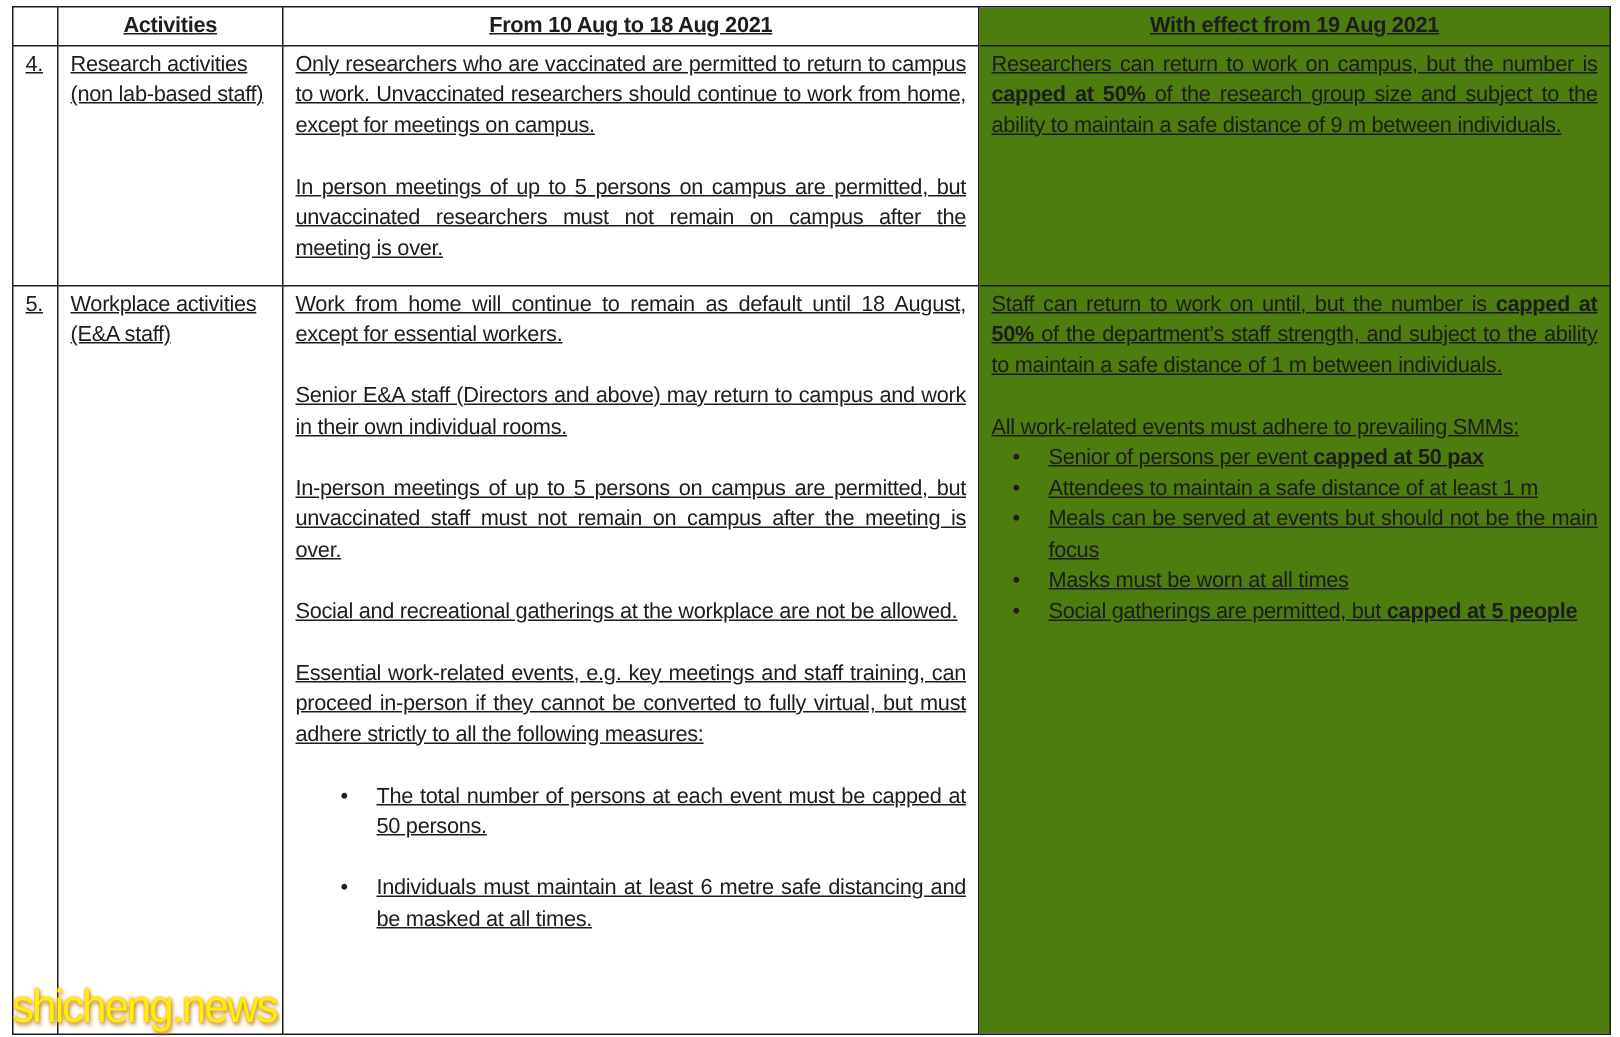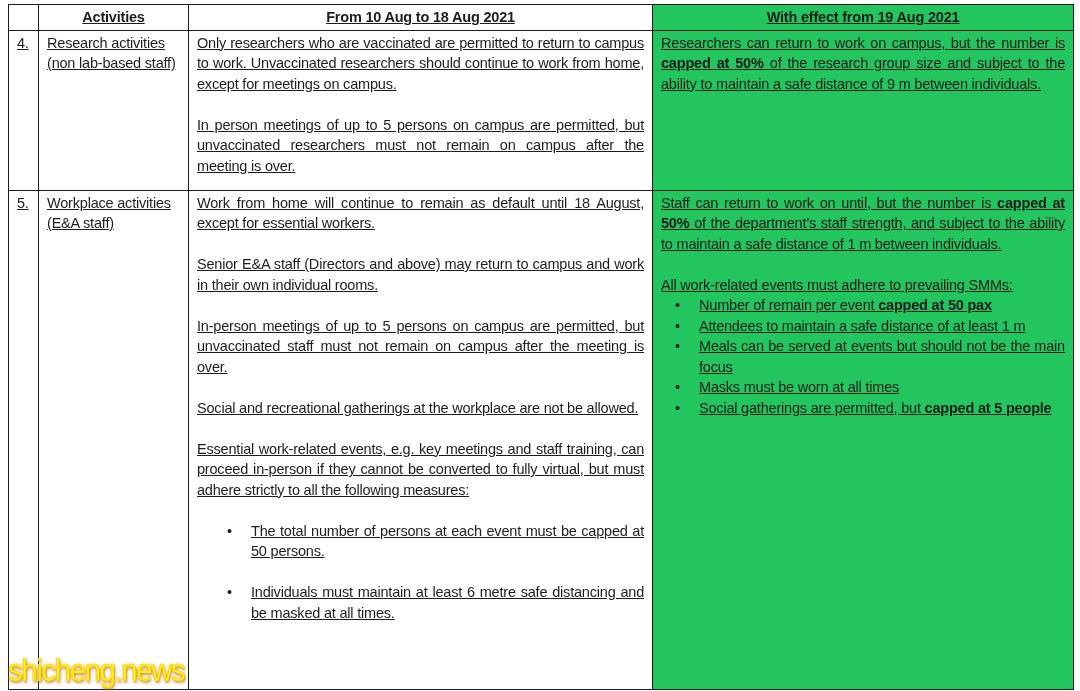--- a/index.html
+++ b/index.html
@@ -42,7 +42,7 @@
     padding: 1px 4px;
     line-height: 19px;
   }
-  .yellow { background: #22c55e; margin-top: 42px; }
+  .yellow { background: #4d7c0f; margin-top: 42px; }
   td.num { padding-left: 6px; }
   td.act { padding-left: 8px; }
   td.bodycell { text-align: justify; }

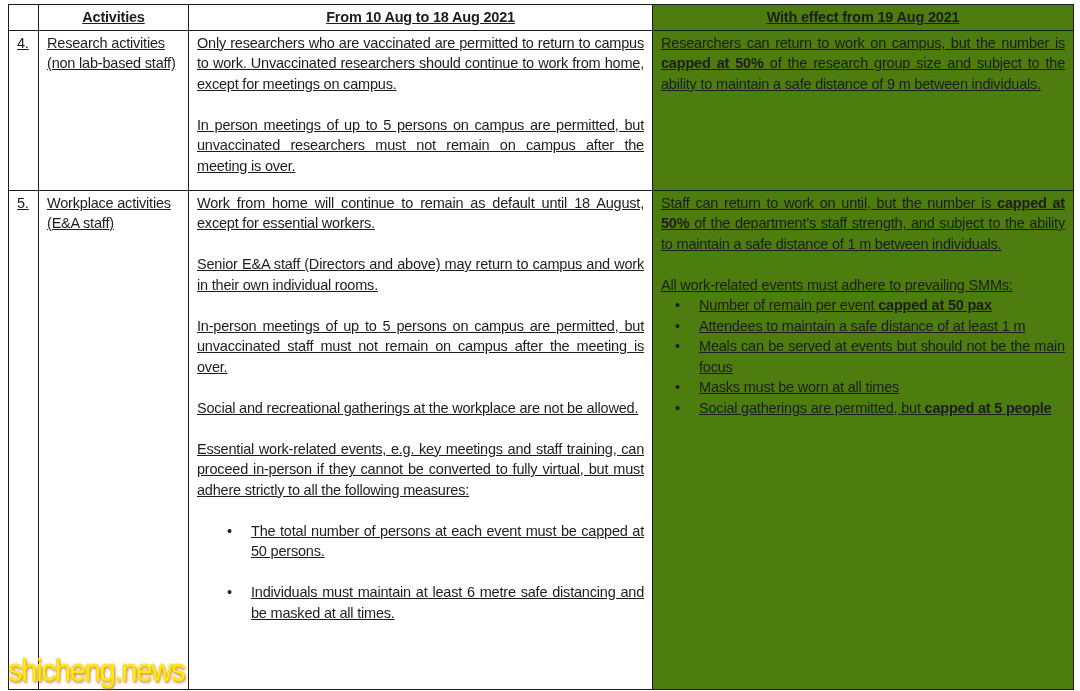--- a/index.html
+++ b/index.html
@@ -147,7 +147,7 @@
           <p><span>Staff can return to work on until, but the number is </span><span class="b">capped at 50%</span><span> of the department’s staff strength, and subject to the ability to maintain a safe distance of 1 m between individuals.</span></p>
           <p class="tight"><span>All work-related events must adhere to prevailing SMMs:</span></p>
           <ul class="blist tight rightcol">
-            <li><span>Number of remain per event </span><span class="b">capped at 50 pax</span></li>
+            <li><span>Senior of persons per event </span><span class="b">capped at 50 pax</span></li>
             <li><span>Attendees to maintain a safe distance of at least 1 m</span></li>
             <li><span>Meals can be served at events but should not be the main focus</span></li>
             <li><span>Masks must be worn at all times</span></li>

